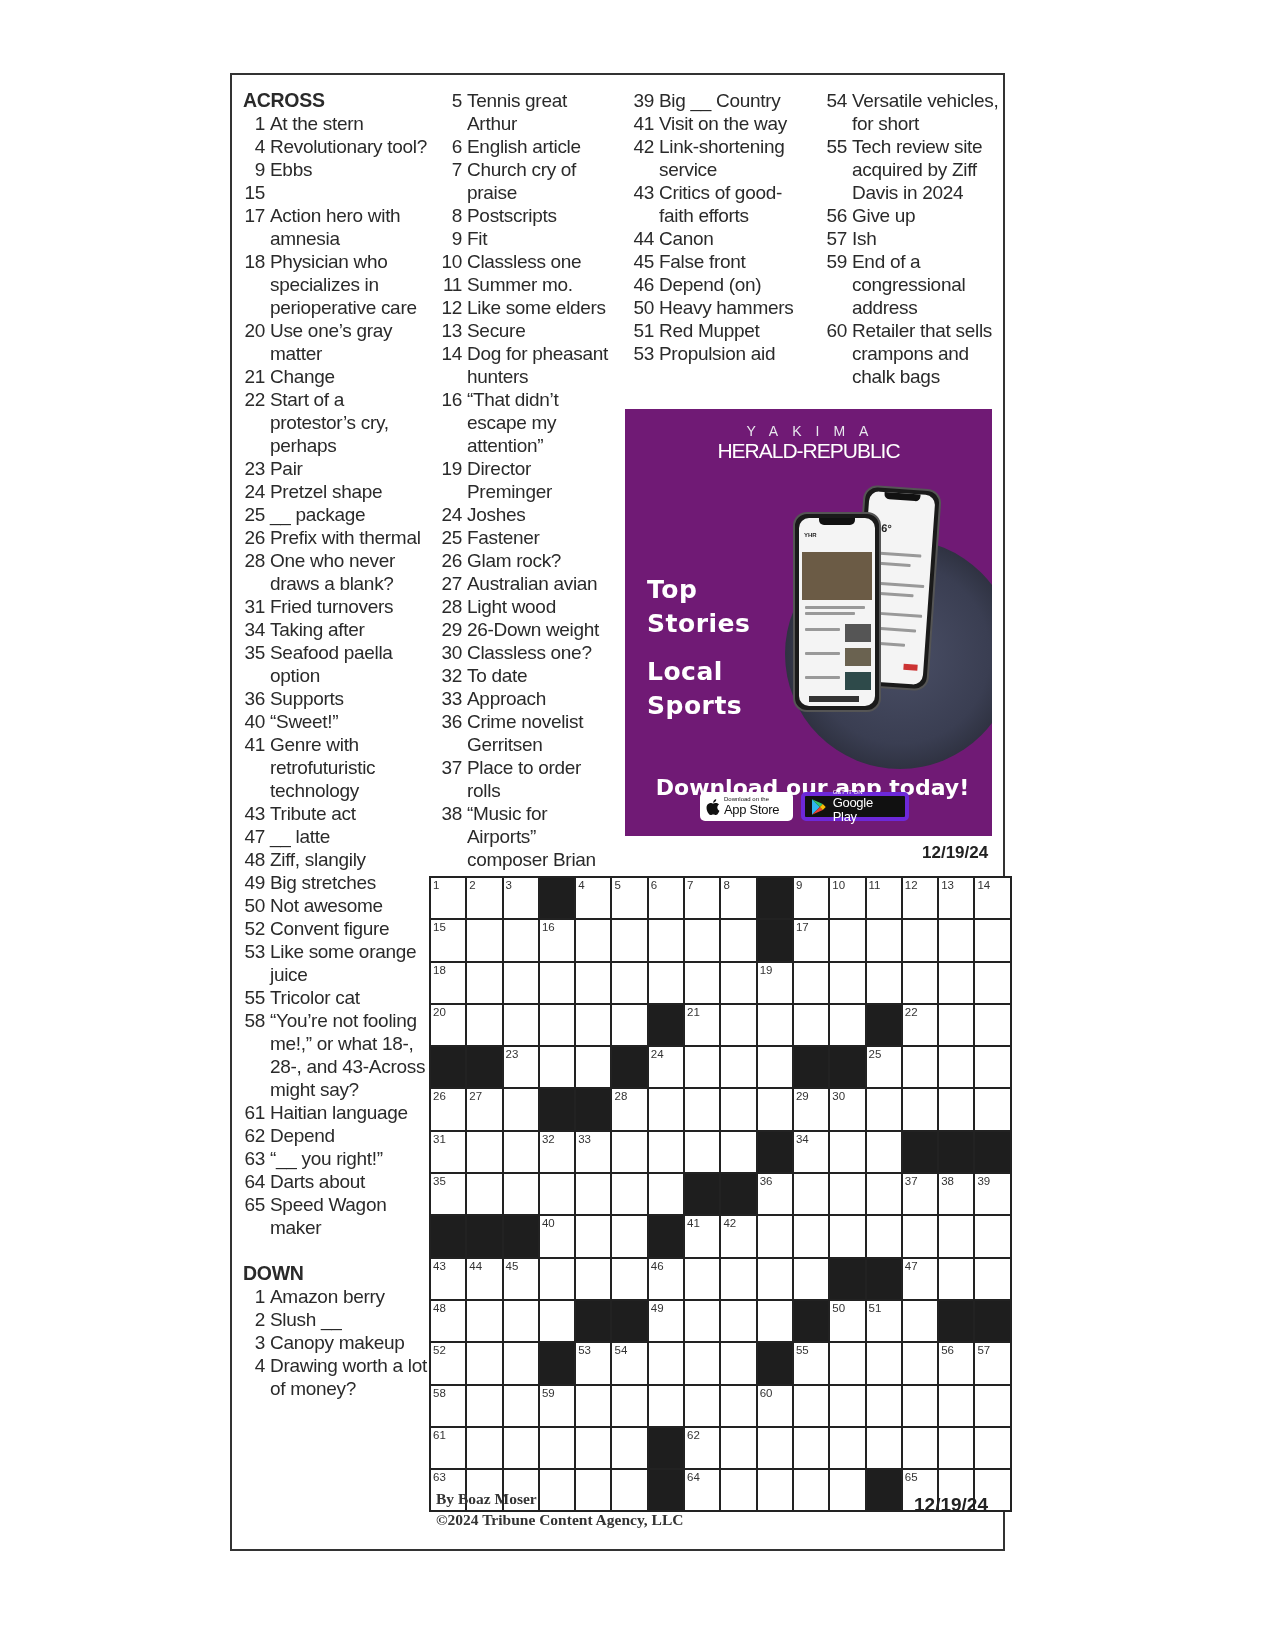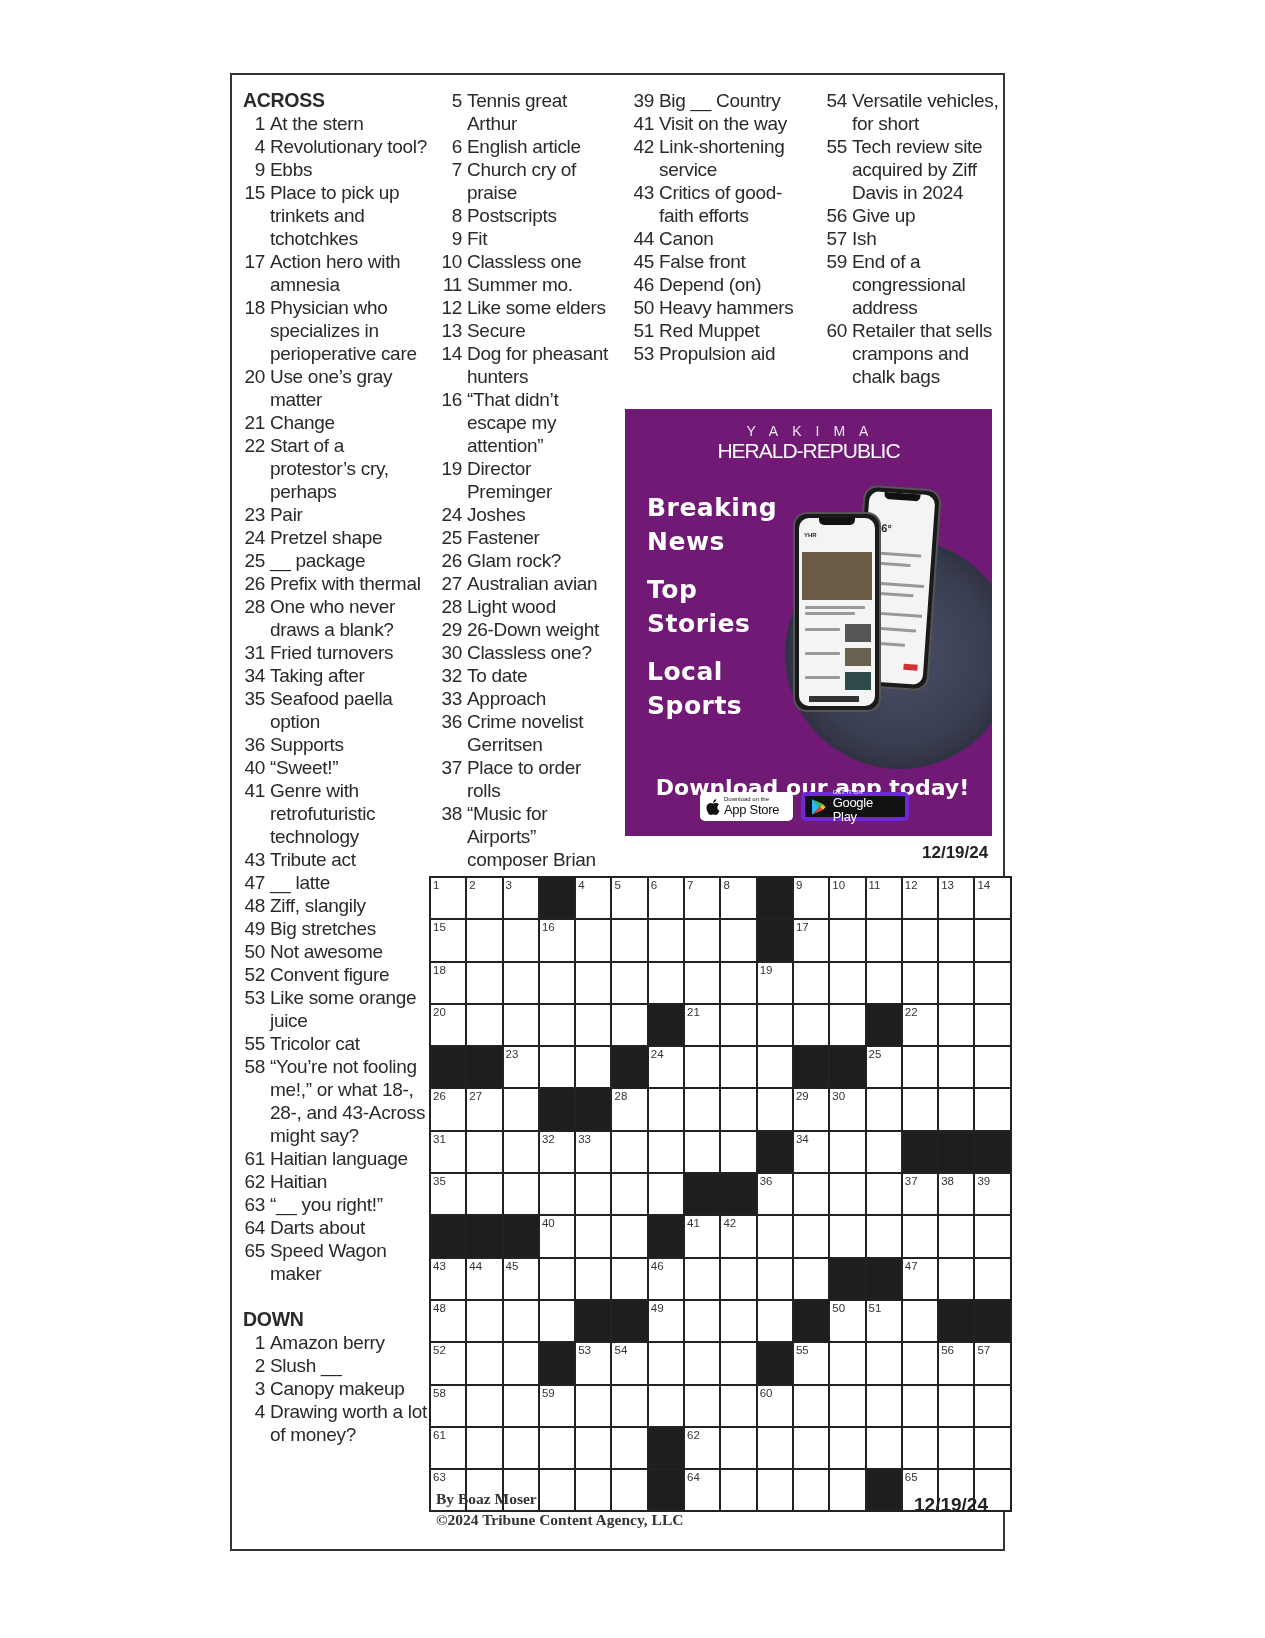--- a/index.html
+++ b/index.html
@@ -67,7 +67,6 @@
       </div>
       <div class="clue">
         <span class="num">15</span>
-        <span class="txt">Place to pick up trinkets and tchotchkes</span>
       </div>
       <div class="clue">
         <span class="num">17</span>

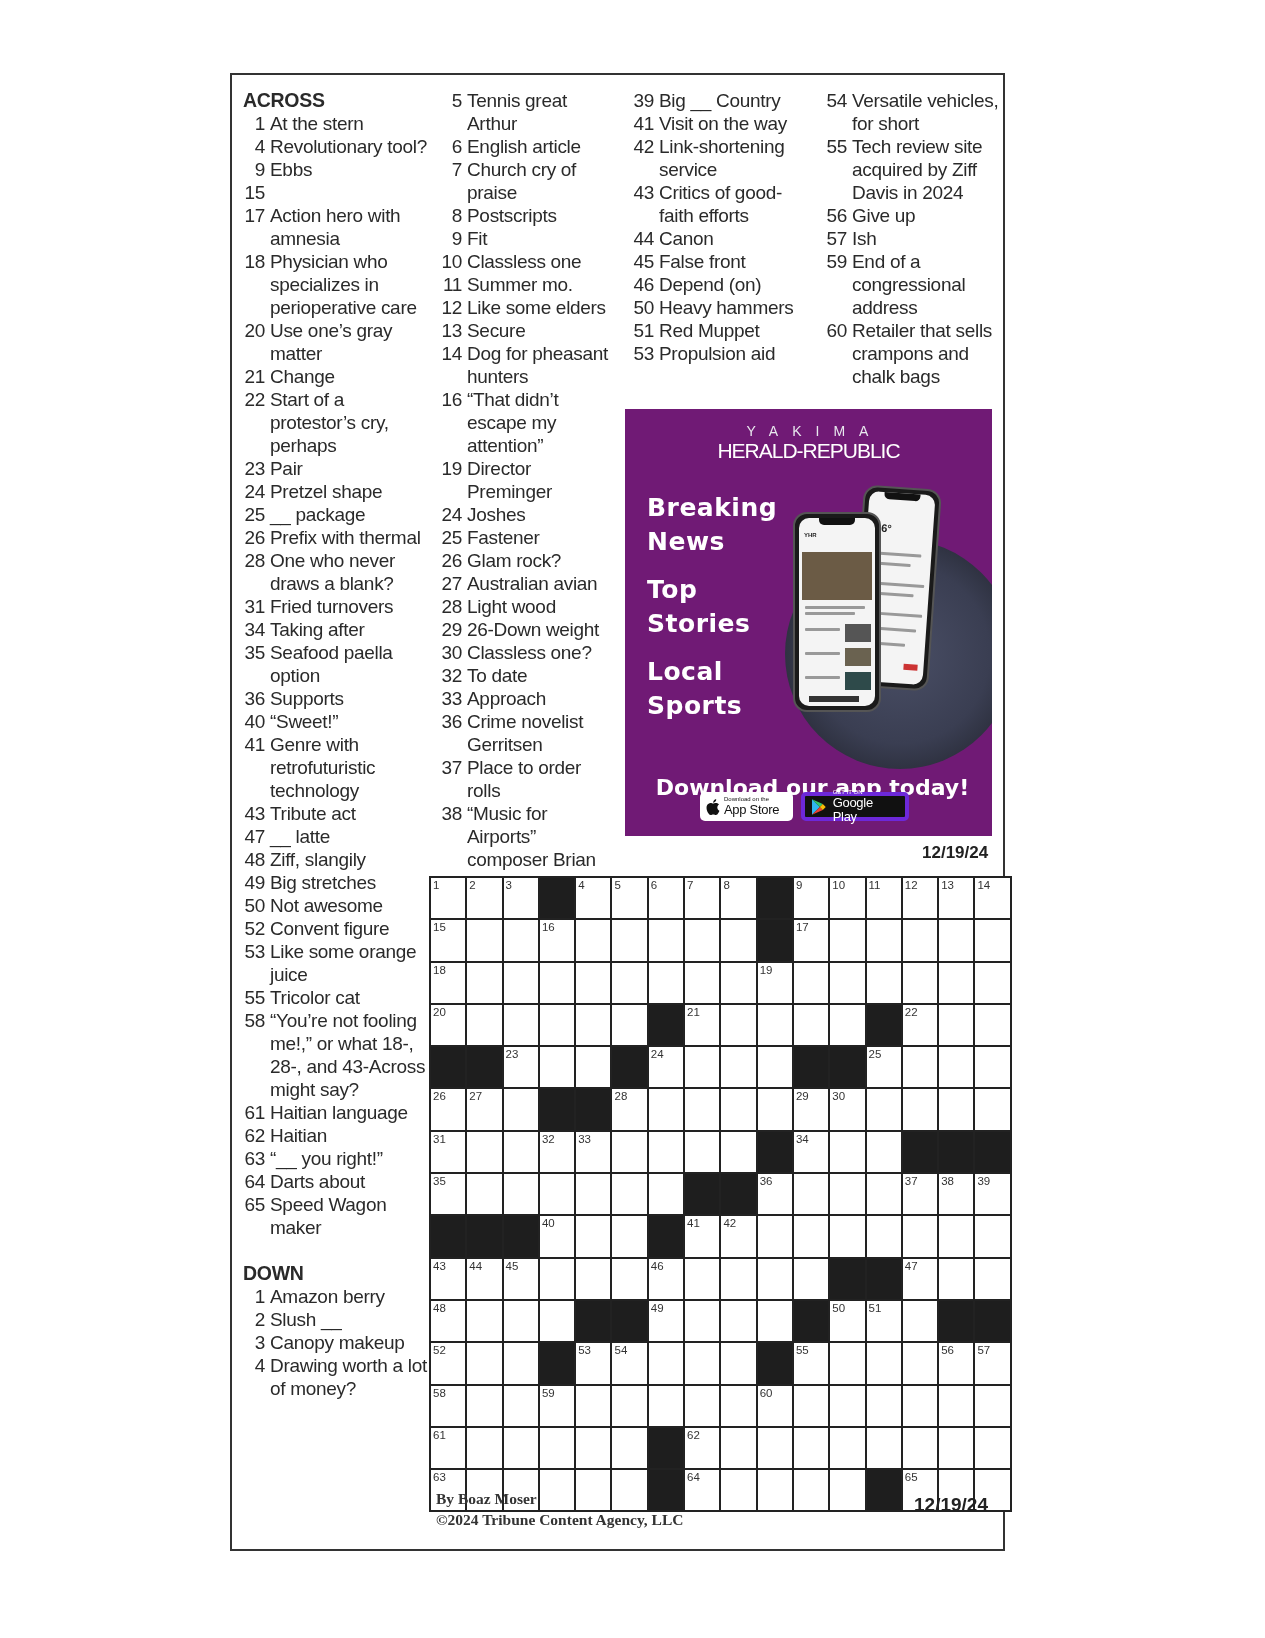--- a/index.html
+++ b/index.html
@@ -390,10 +390,6 @@
   <div class="ad-glow"></div>
   <div class="ad-city">YAKIMA</div>
   <div class="ad-brand">HERALD-REPUBLIC</div>
-  <div class="ad-feat" style="top:82px;">
-    <div>Breaking</div>
-      <div>News</div>
-  </div>
   <div class="ad-feat" style="top:164px;">
     <div>Top</div>
       <div>Stories</div>

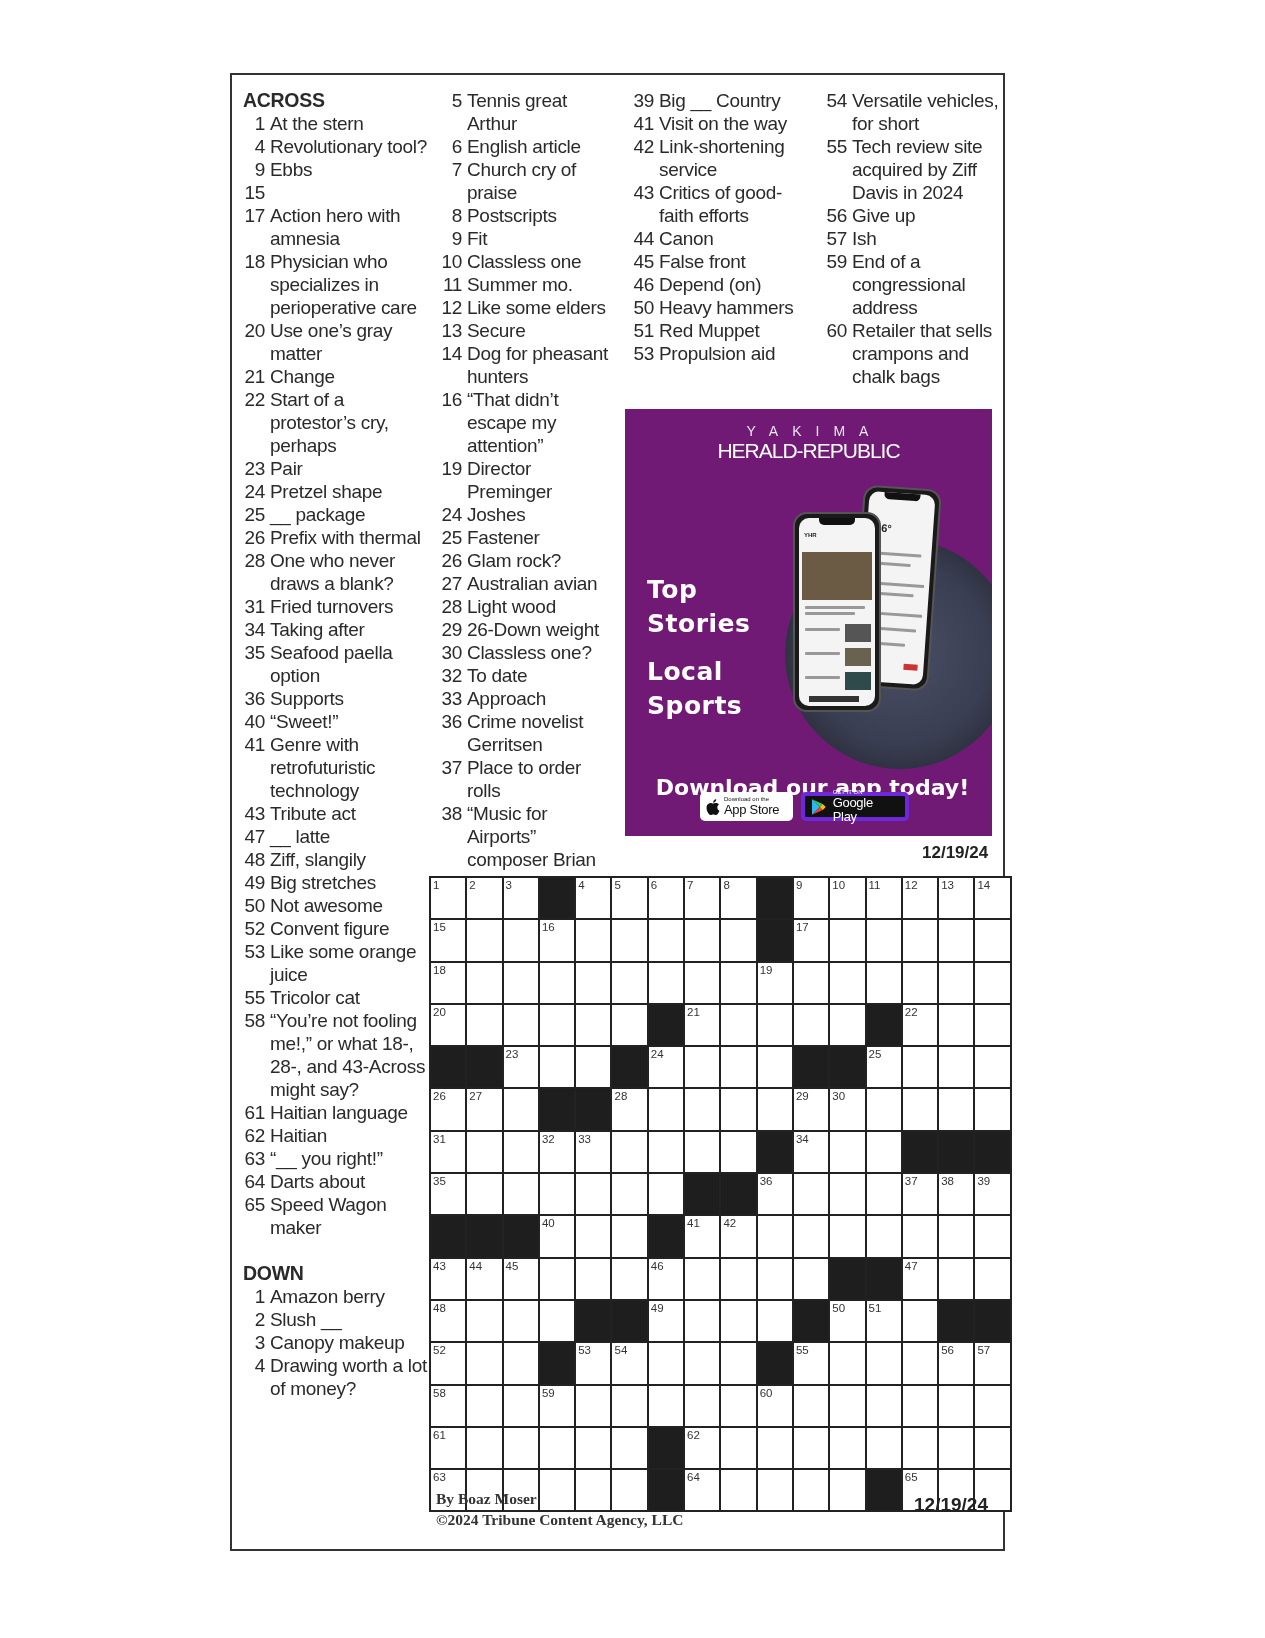--- a/index.html
+++ b/index.html
@@ -174,7 +174,7 @@
       </div>
       <div class="clue">
         <span class="num">62</span>
-        <span class="txt">Haitian</span>
+        <span class="txt">Depend</span>
       </div>
       <div class="clue">
         <span class="num">63</span>

